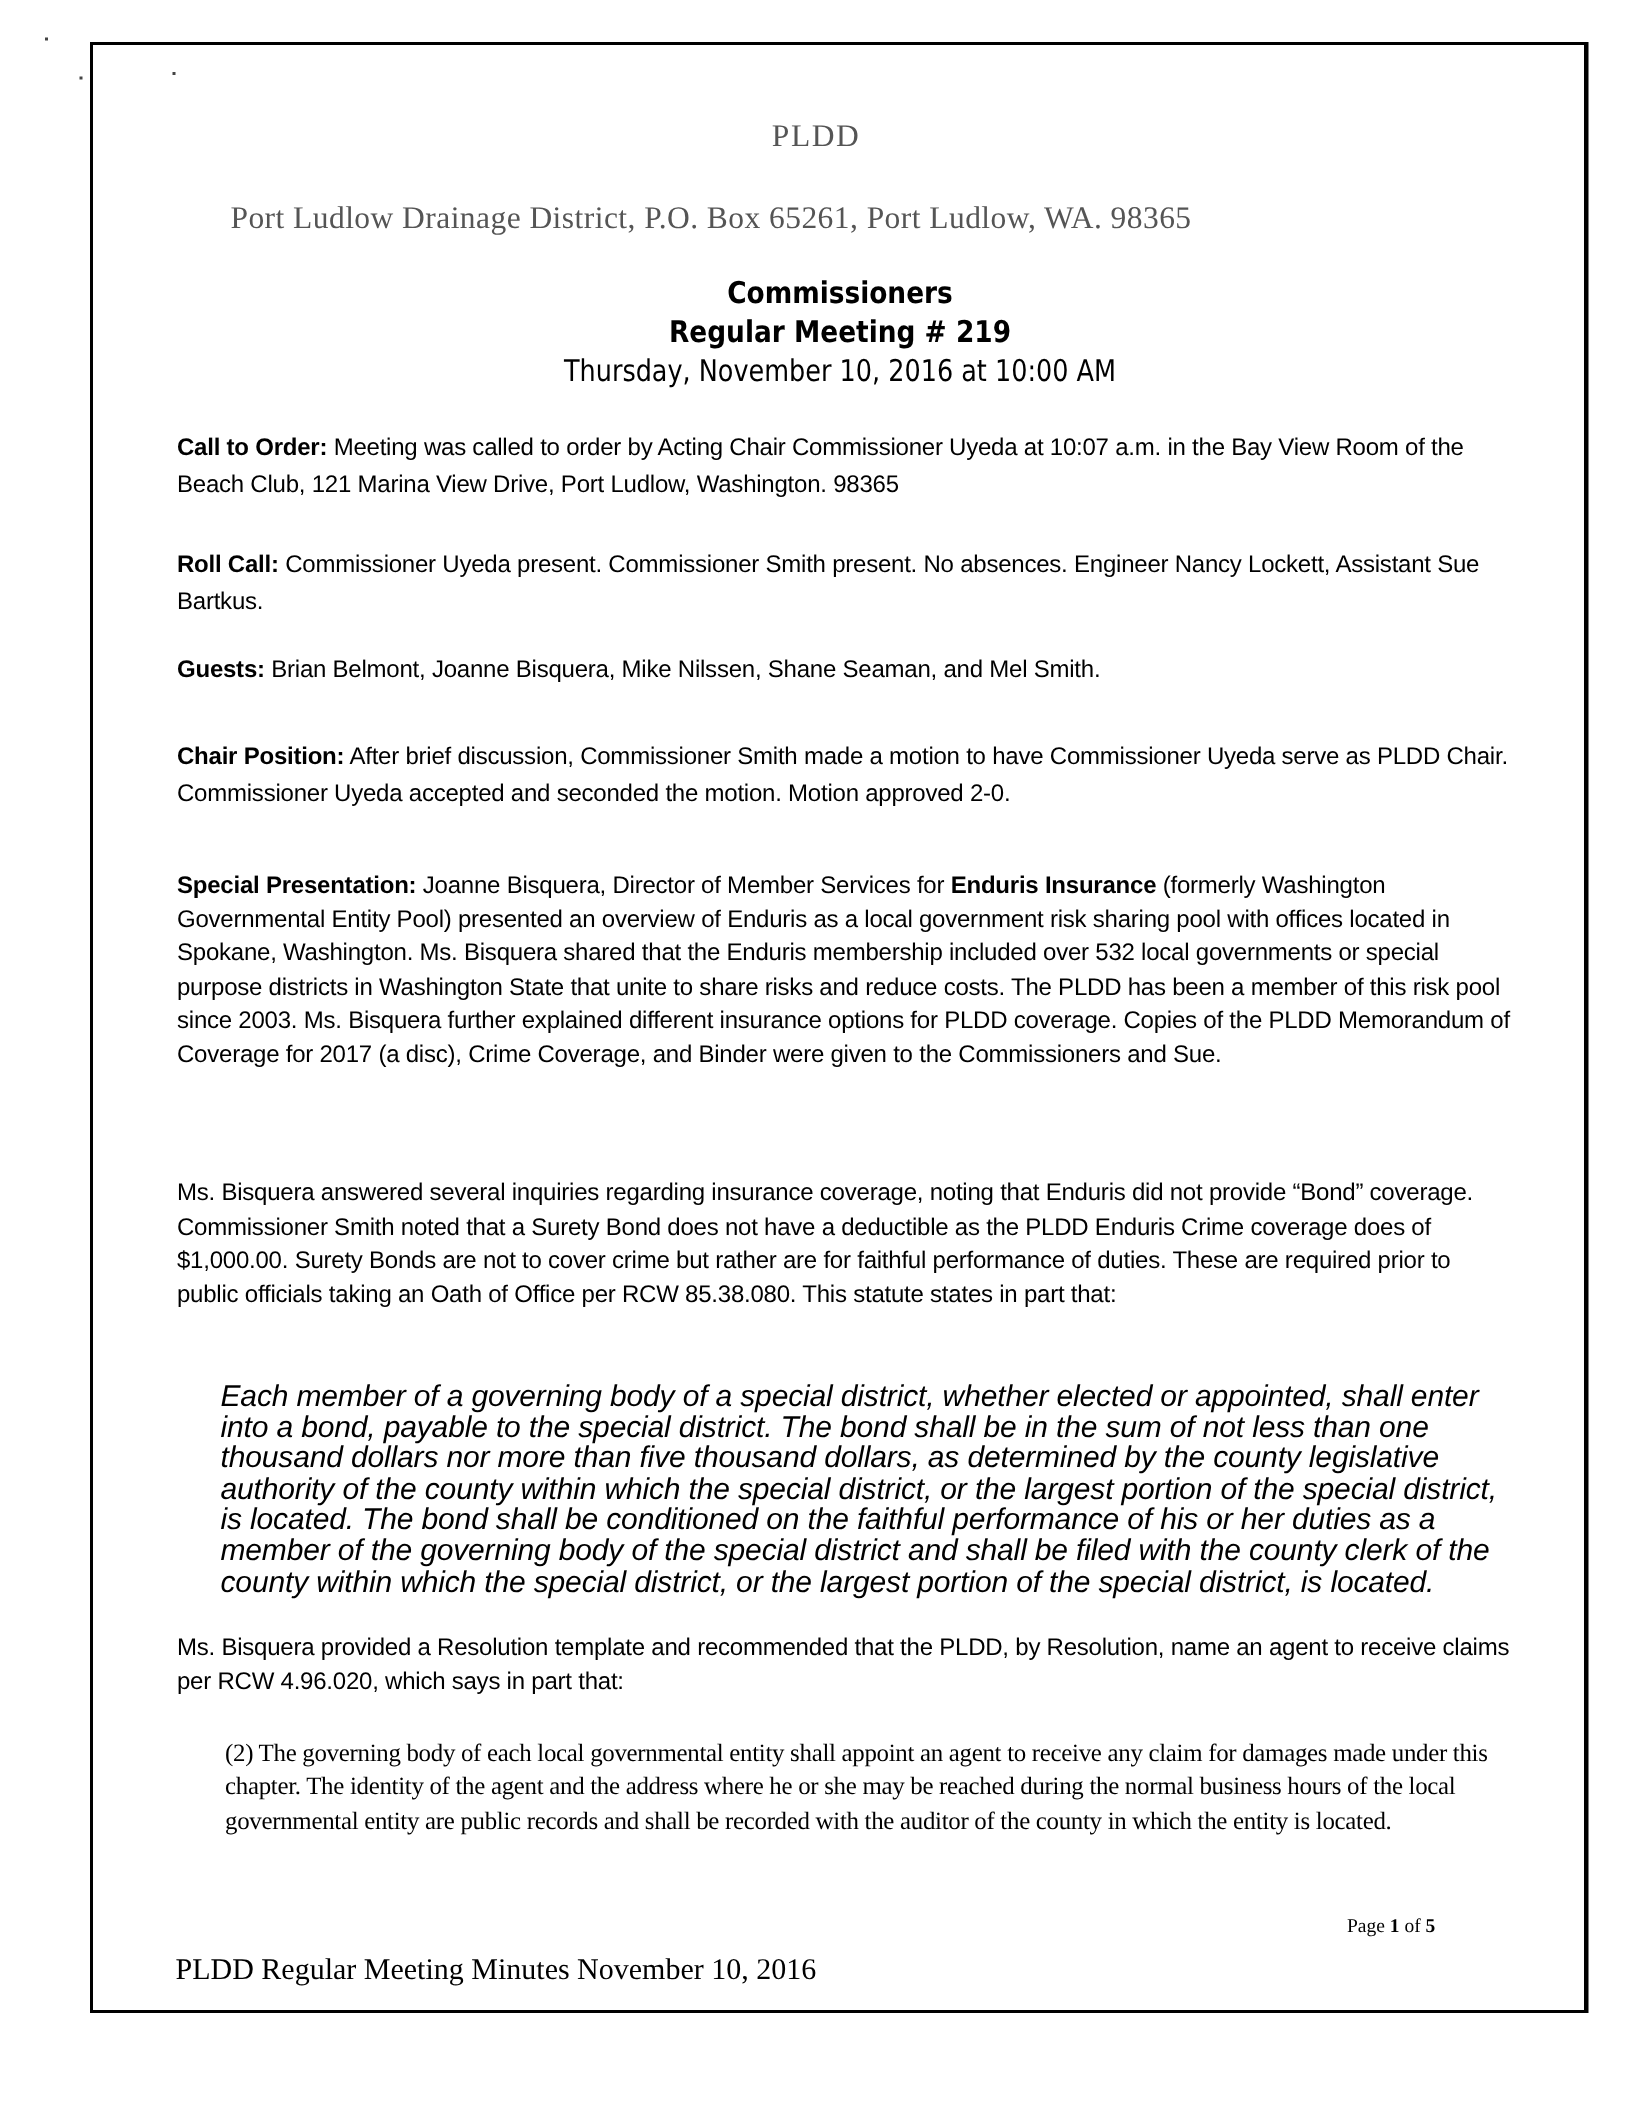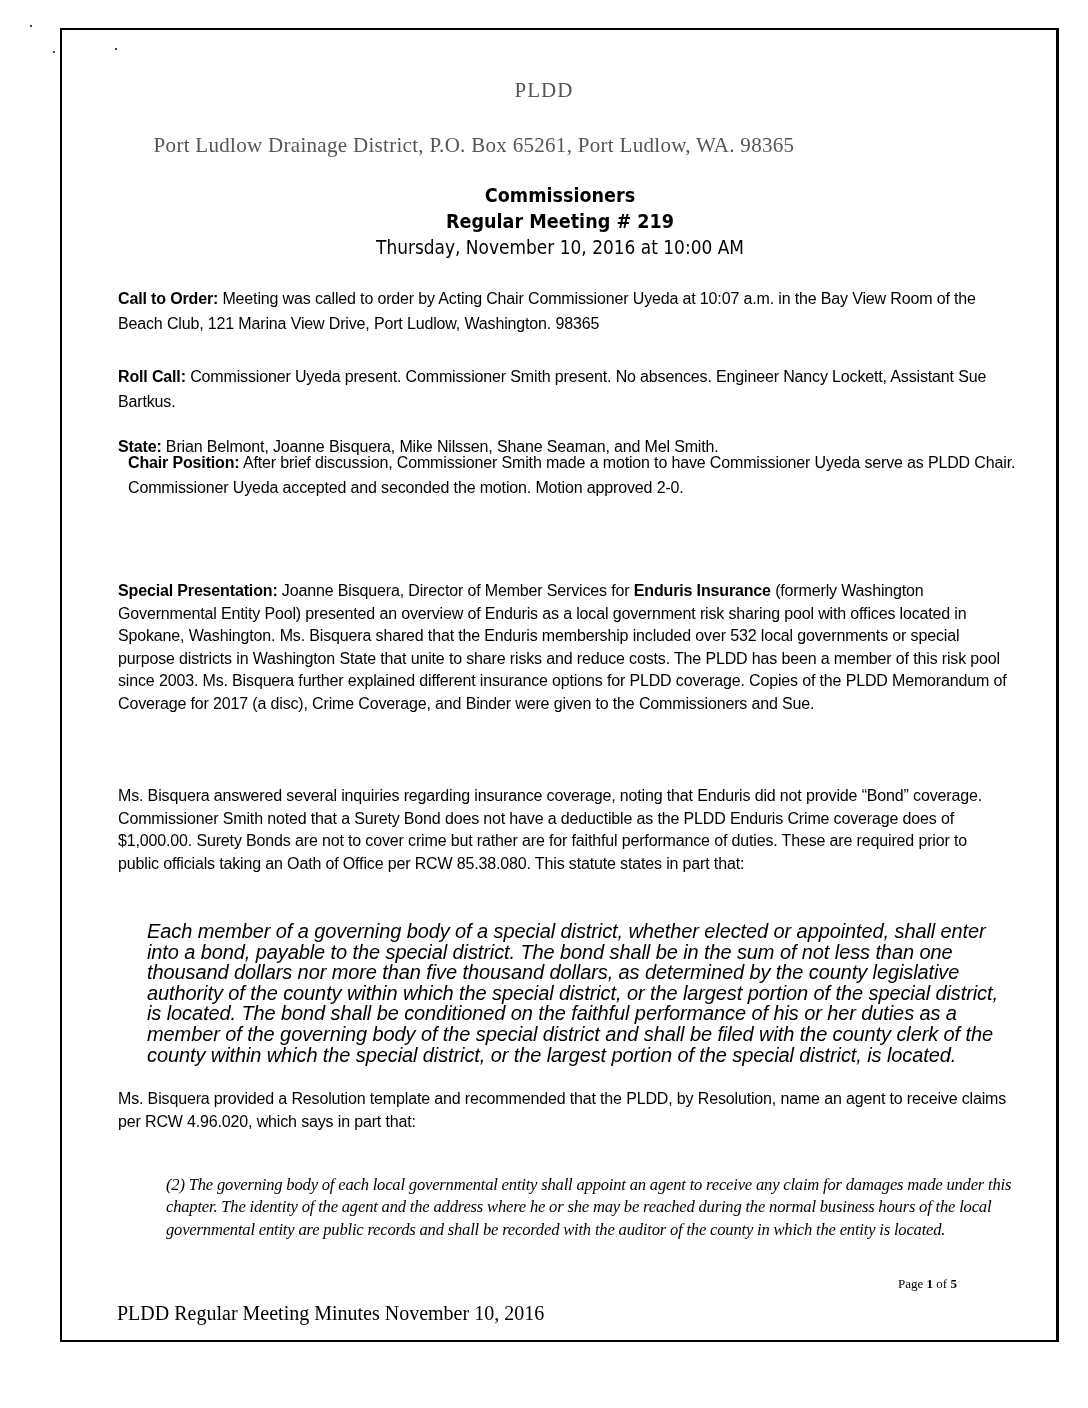--- a/index.html
+++ b/index.html
@@ -147,7 +147,7 @@
 
 <p class="p" style="top:365px;"><span class="label">Roll Call:</span><span>  Commissioner Uyeda present.  Commissioner Smith present.  No absences.  Engineer Nancy Lockett, Assistant Sue Bartkus.</span></p>
 
-<p class="p" style="top:435px;"><span class="label">State:</span><span>  Brian Belmont, Joanne Bisquera, Mike Nilssen, Shane Seaman, and Mel Smith.</span></p>
+<p class="p" style="top:435px;"><span class="label">Guests:</span><span>  Brian Belmont, Joanne Bisquera, Mike Nilssen, Shane Seaman, and Mel Smith.</span></p>
 
 <p class="p" style="top:451px;margin-left:10px;"><span class="label">Chair Position:</span><span>  After brief discussion, Commissioner Smith made a motion to have Commissioner Uyeda serve as PLDD Chair.  Commissioner Uyeda accepted and seconded the motion.  Motion approved 2-0.</span></p>
 

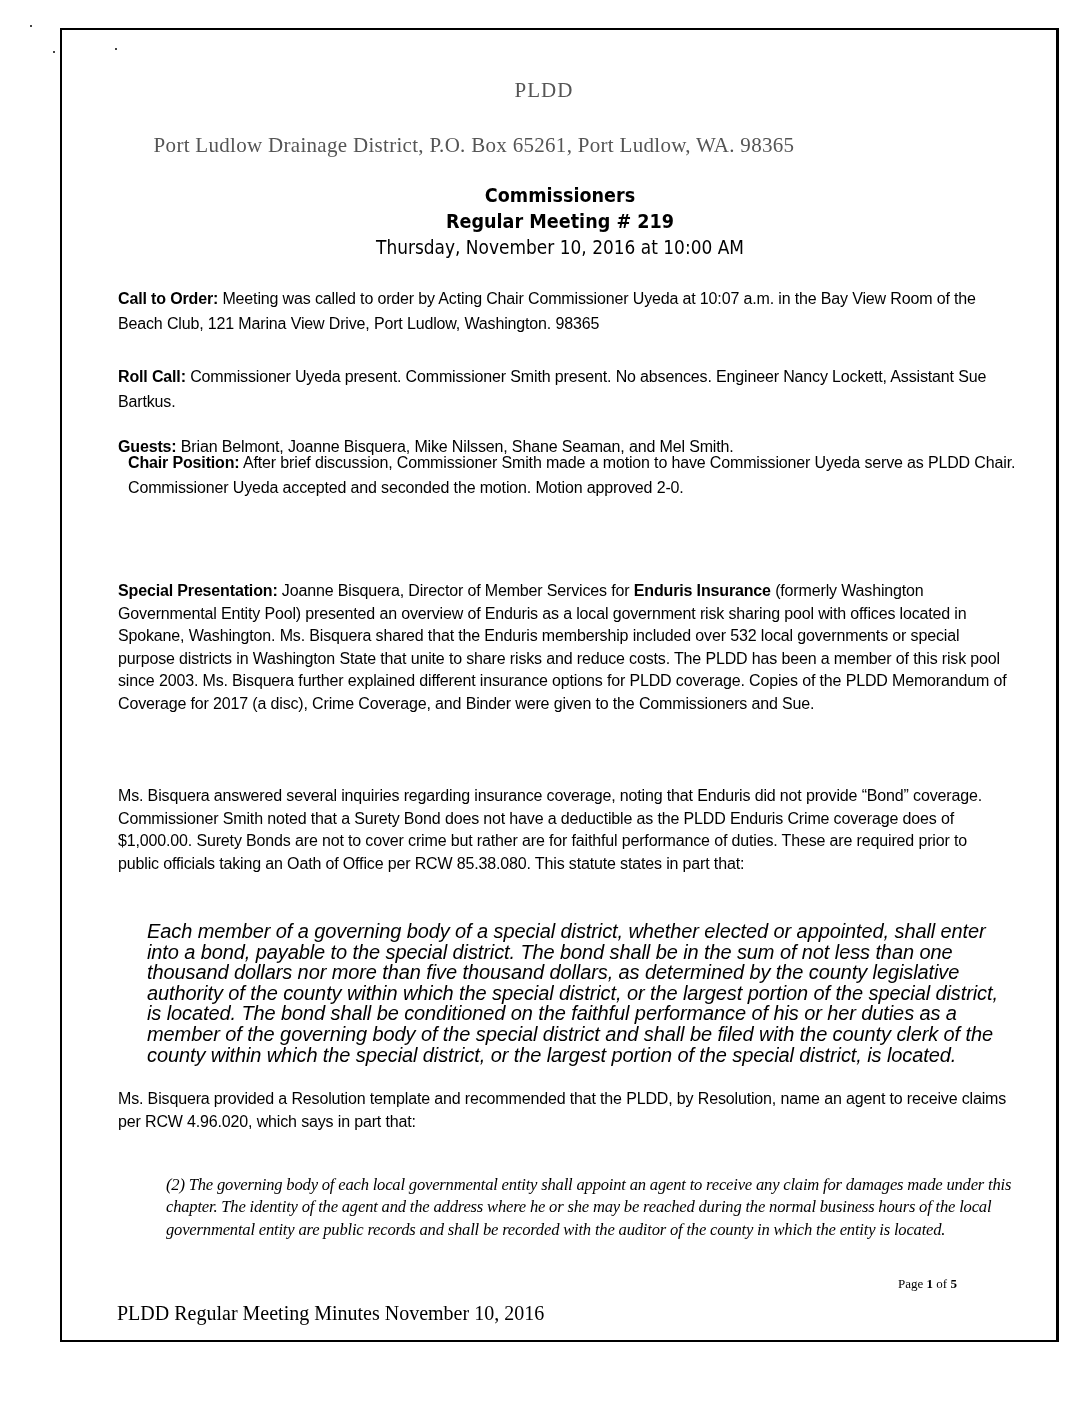--- a/index.html
+++ b/index.html
@@ -149,7 +149,7 @@
 
 <p class="p" style="top:435px;"><span class="label">Guests:</span><span>  Brian Belmont, Joanne Bisquera, Mike Nilssen, Shane Seaman, and Mel Smith.</span></p>
 
-<p class="p" style="top:451px;margin-left:10px;"><span class="label">Chair Position:</span><span>  After brief discussion, Commissioner Smith made a motion to have Commissioner Uyeda serve as PLDD Chair.  Commissioner Uyeda accepted and seconded the motion.  Motion approved 2-0.</span></p>
+<p class="p" style="top:493px;"><span class="label">Chair Position:</span><span>  After brief discussion, Commissioner Smith made a motion to have Commissioner Uyeda serve as PLDD Chair.  Commissioner Uyeda accepted and seconded the motion.  Motion approved 2-0.</span></p>
 
 <p class="p" style="top:580px;line-height:22.6px;"><span class="label">Special Presentation:</span><span>  Joanne Bisquera, Director of Member Services for </span><span class="inline-bold">Enduris Insurance</span><span> (formerly Washington Governmental Entity Pool) presented an overview of Enduris as a local government risk sharing pool with offices located in Spokane, Washington.  Ms. Bisquera shared that the Enduris membership included over 532 local governments or special purpose districts in Washington State that unite to share risks and reduce costs.  The PLDD has been a member of this risk pool since 2003.  Ms. Bisquera further explained different insurance options for PLDD coverage.  Copies of the PLDD Memorandum of Coverage for 2017 (a disc), Crime Coverage, and Binder were given to the Commissioners and Sue.</span></p>
 

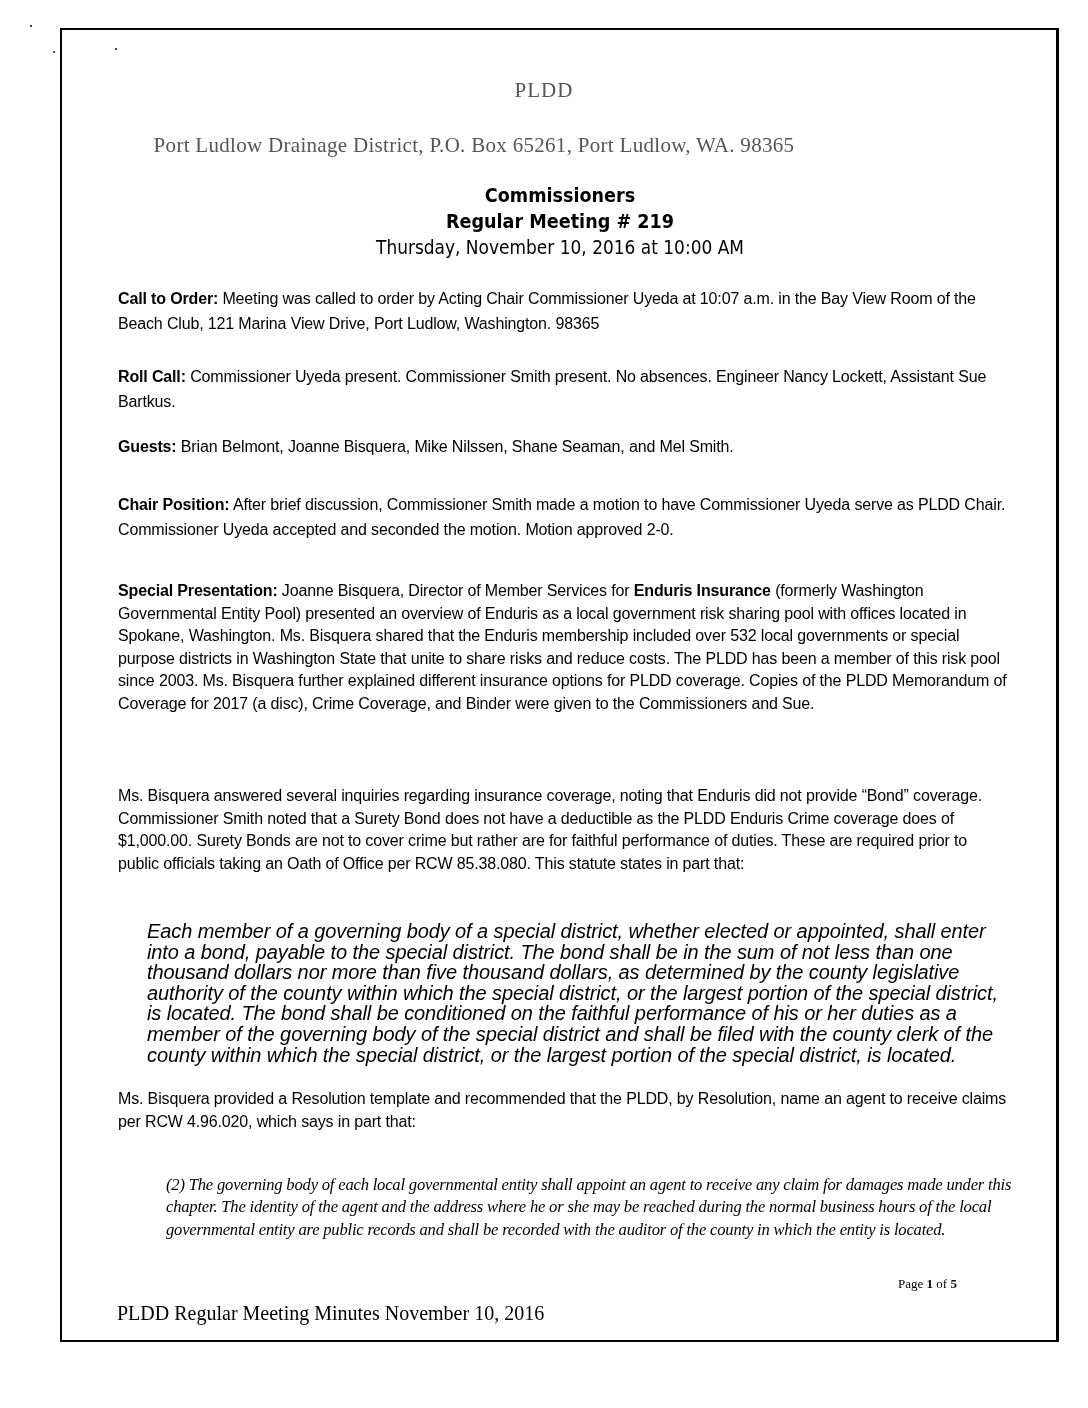--- a/index.html
+++ b/index.html
@@ -97,11 +97,10 @@
       width: 860px;
       top: 1158px;
       font-family: "Liberation Serif", serif;
-      font-style: italic;
       font-size: 16.6px;
       line-height: 22.4px;
       letter-spacing: -0.2px;
-      margin: 16px;
+      margin: 0;
     }
     .page-number {
       position: absolute;

